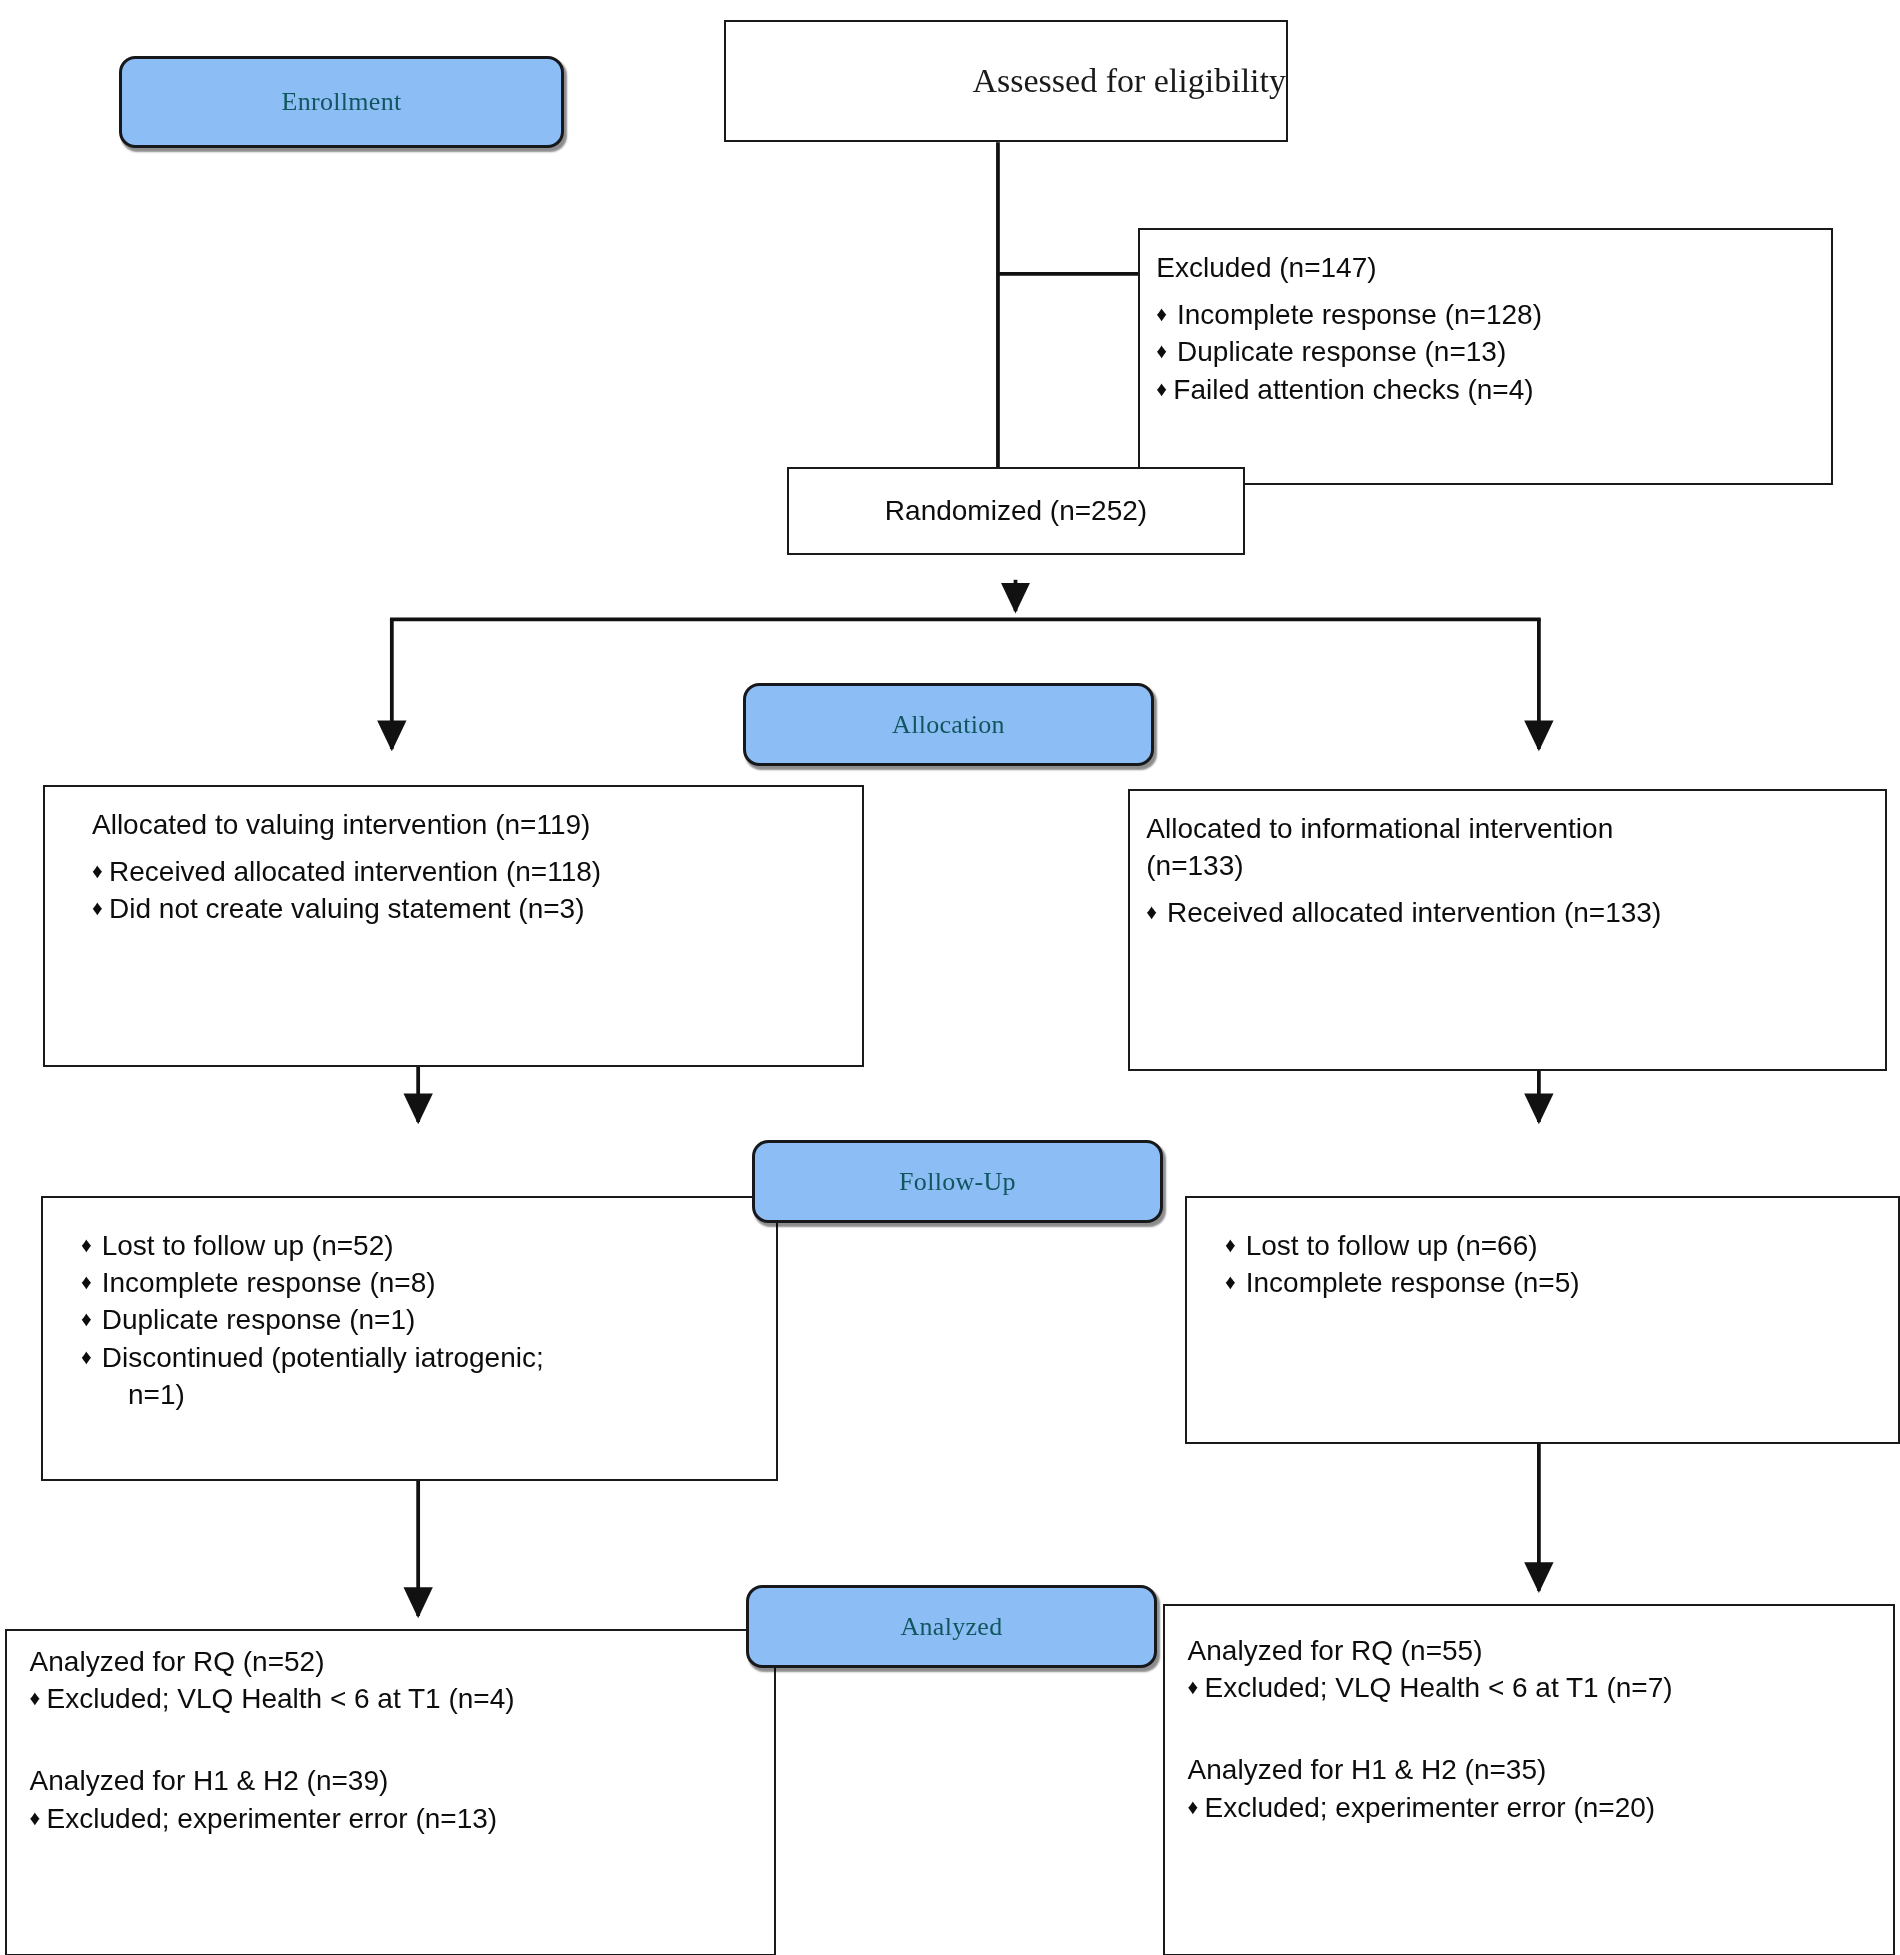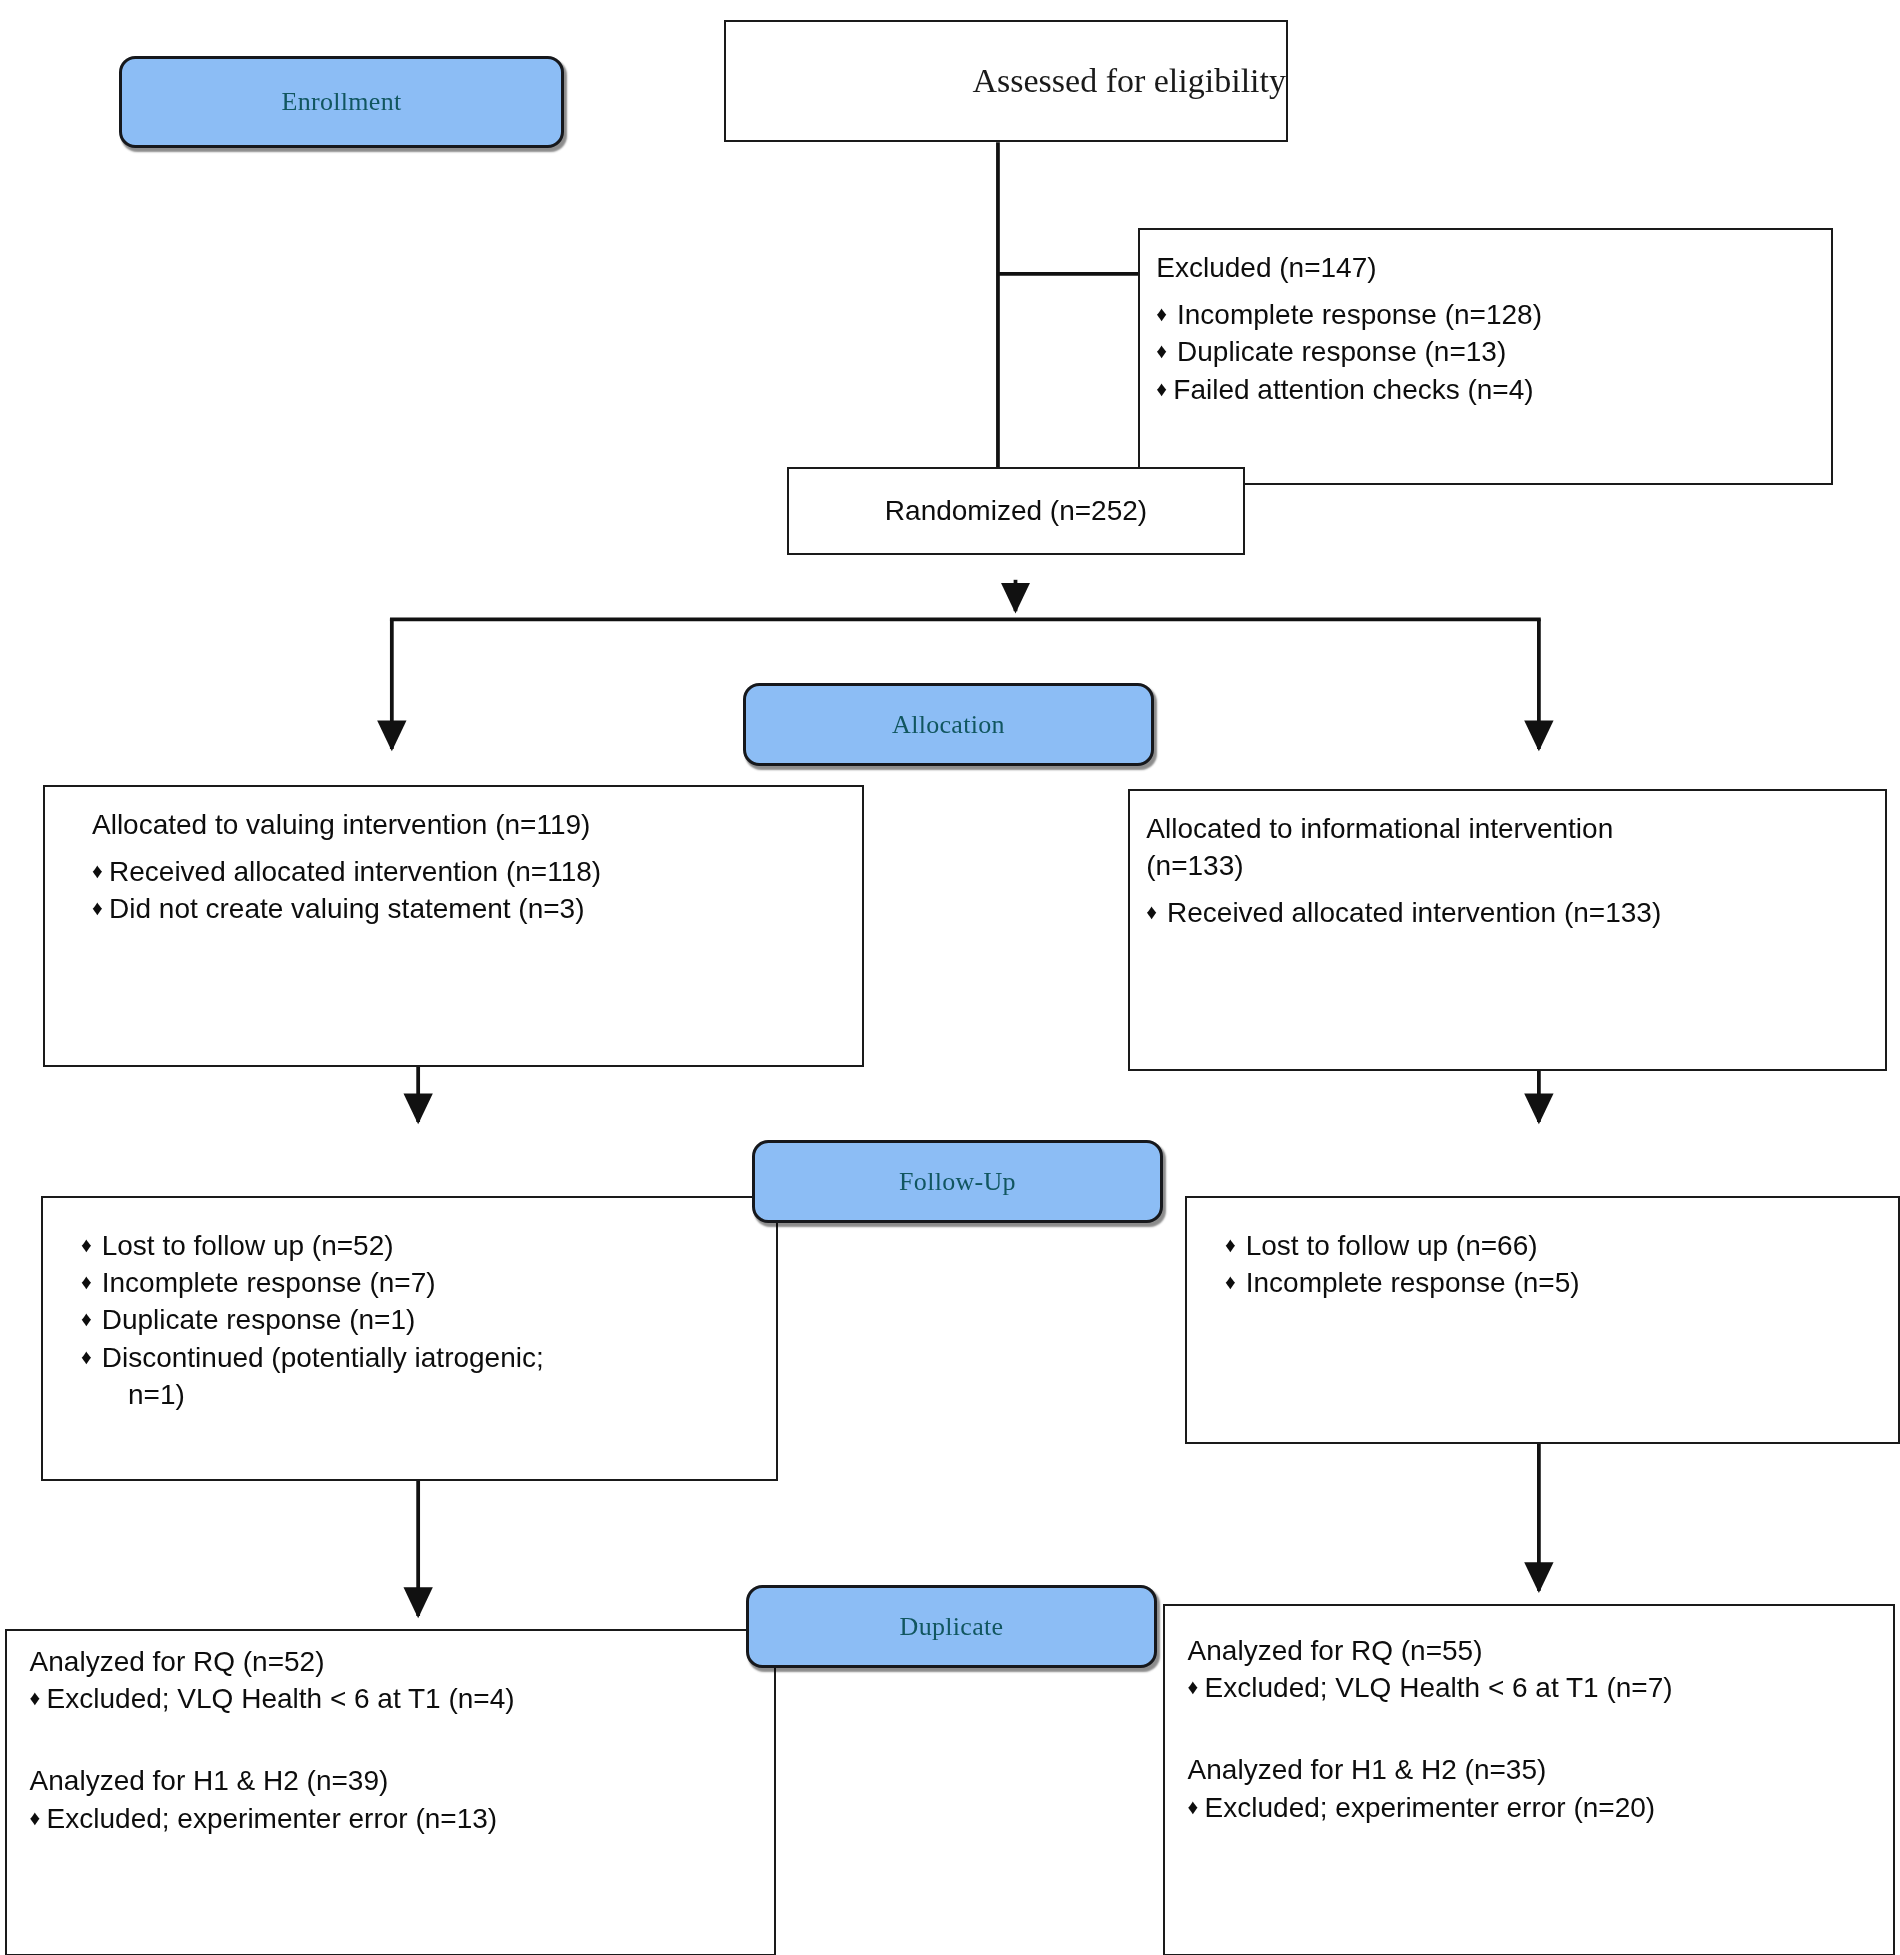--- a/index.html
+++ b/index.html
@@ -193,7 +193,7 @@
     </div>
     <div class="bullet-line">
       <span class="bullet">♦</span>
-      <span class="btext">Incomplete response (n=7)</span>
+      <span class="btext">Incomplete response (n=8)</span>
     </div>
     <div class="bullet-line">
       <span class="bullet">♦</span>

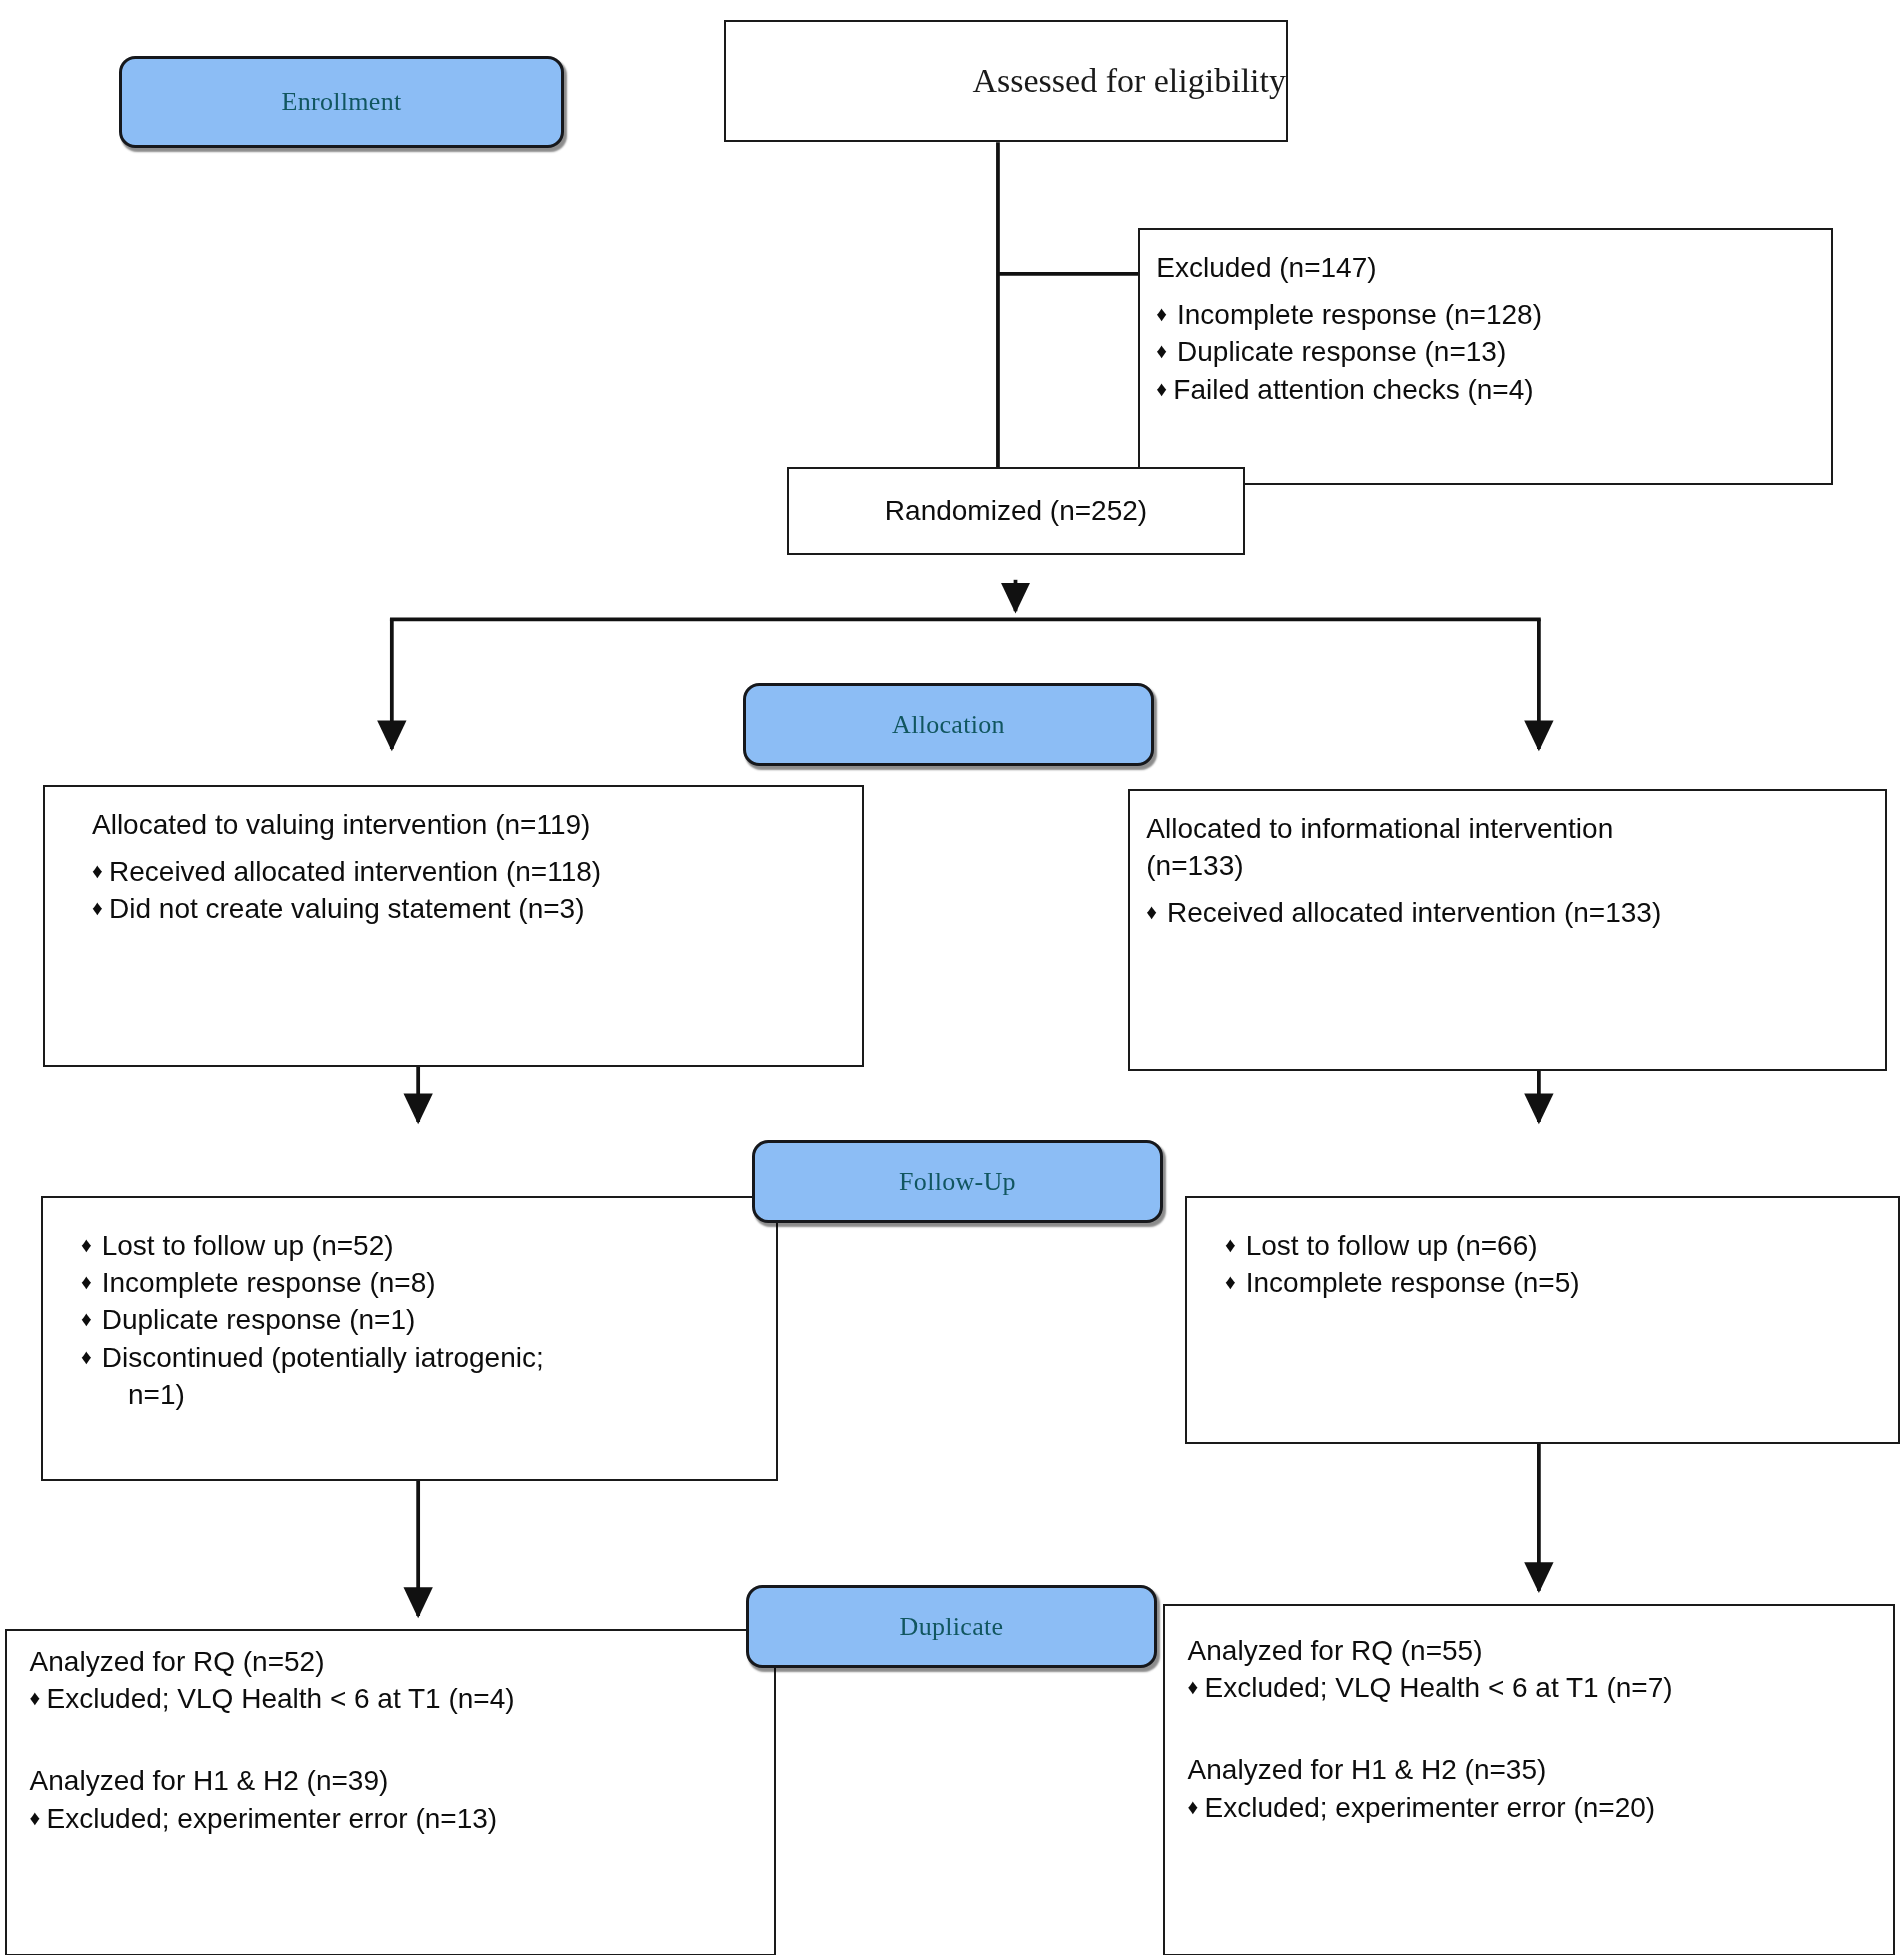--- a/index.html
+++ b/index.html
@@ -218,7 +218,7 @@
   </div>
 
   <div class="stage-label" style="left:746px; top:1585px; width:411px; height:83px;">
-    <span class="stage-text">Duplicate</span>
+    <span class="stage-text">Analyzed</span>
   </div>
 
   <div class="node body-box" style="left:5px; top:1629px; width:771px; height:327px; padding-left:22.6px; padding-top:12px;">

